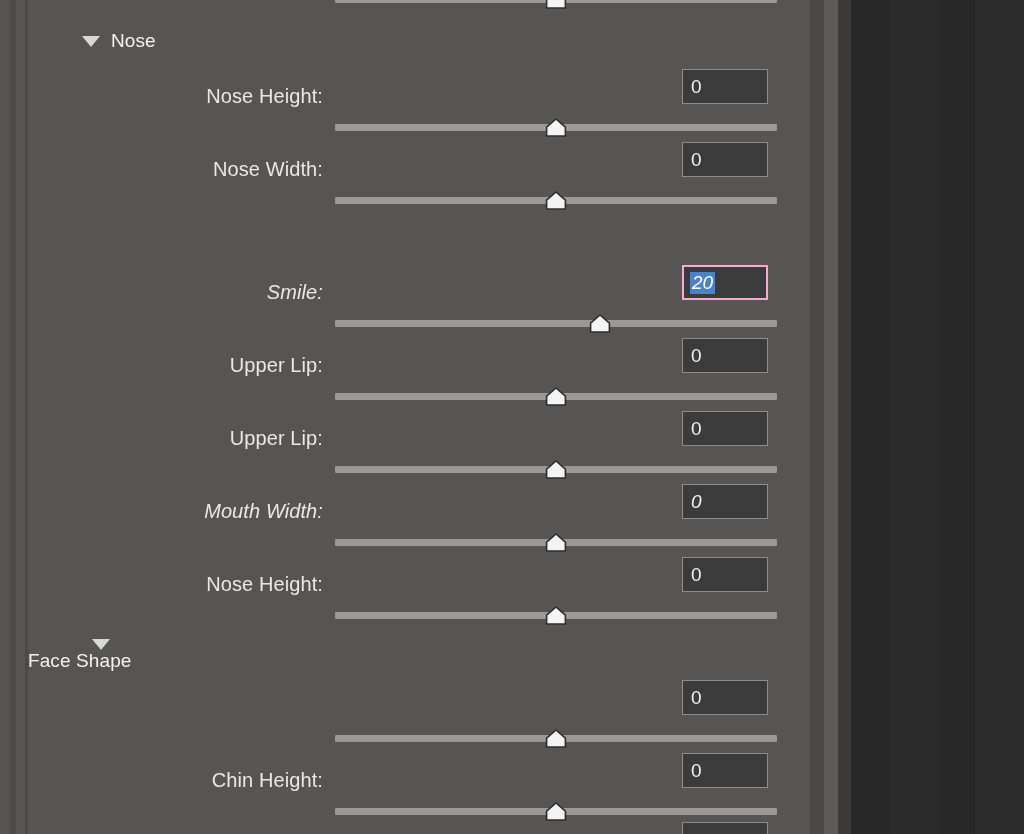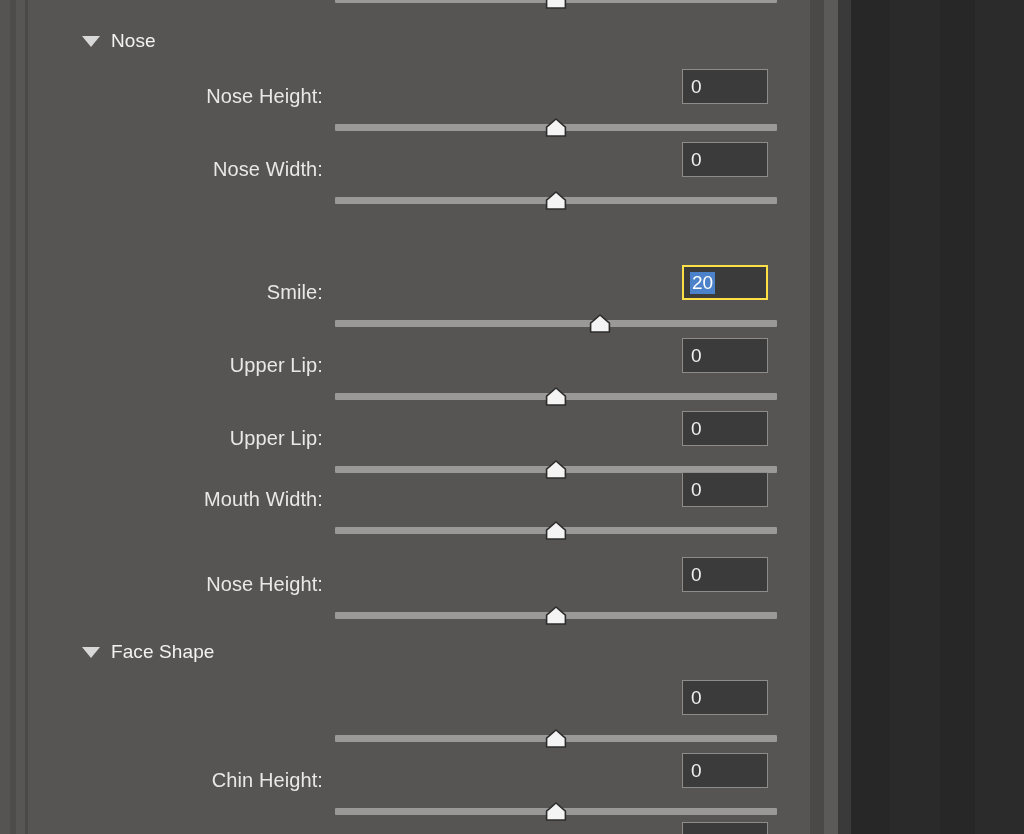--- a/index.html
+++ b/index.html
@@ -202,7 +202,7 @@
           </div>
         </div>
       </div>
-      <div class="row" style="top: 261px;">
+      <div class="row" style="top: 261px; font-style: italic;">
         <div class="row-label">Smile:</div>
         <div class="num-field focused">
           <span class="val">20</span>

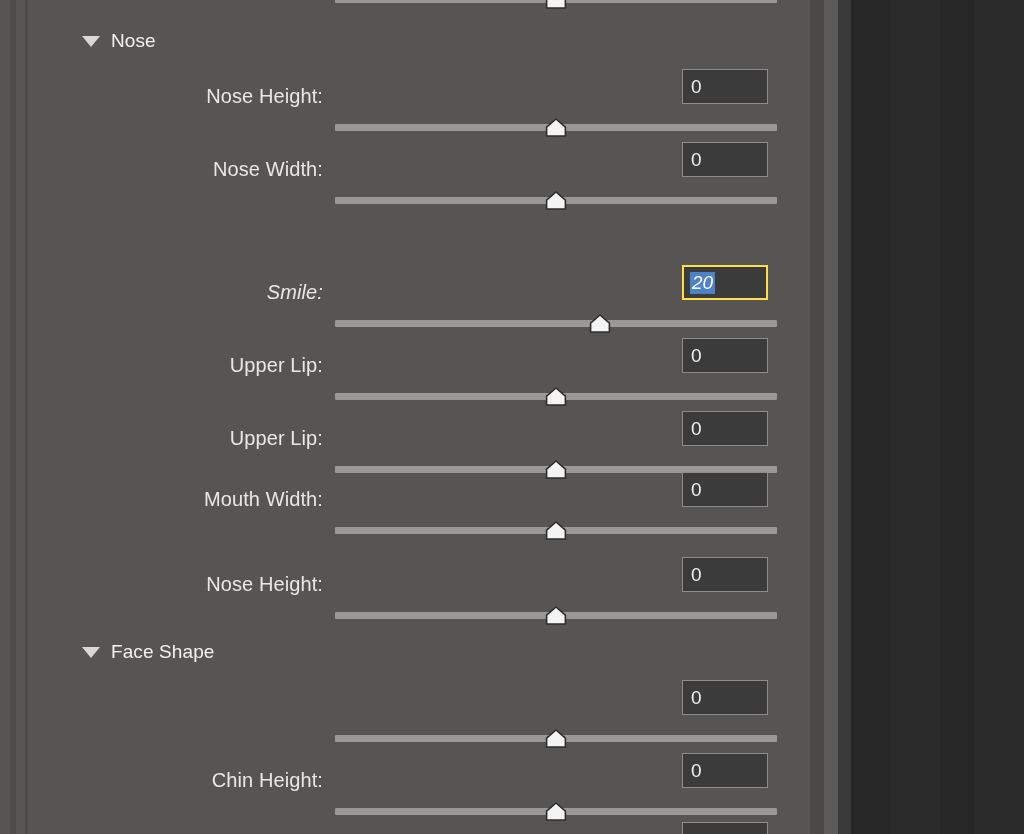--- a/index.html
+++ b/index.html
@@ -105,7 +105,7 @@
     line-height: 19px;
   }
   .num-field.focused {
-    border: 2px solid #fde047;
+    border: 2px solid #f9a8d4;
     background: #3c3b3b;
   }
   .num-field.focused .val {

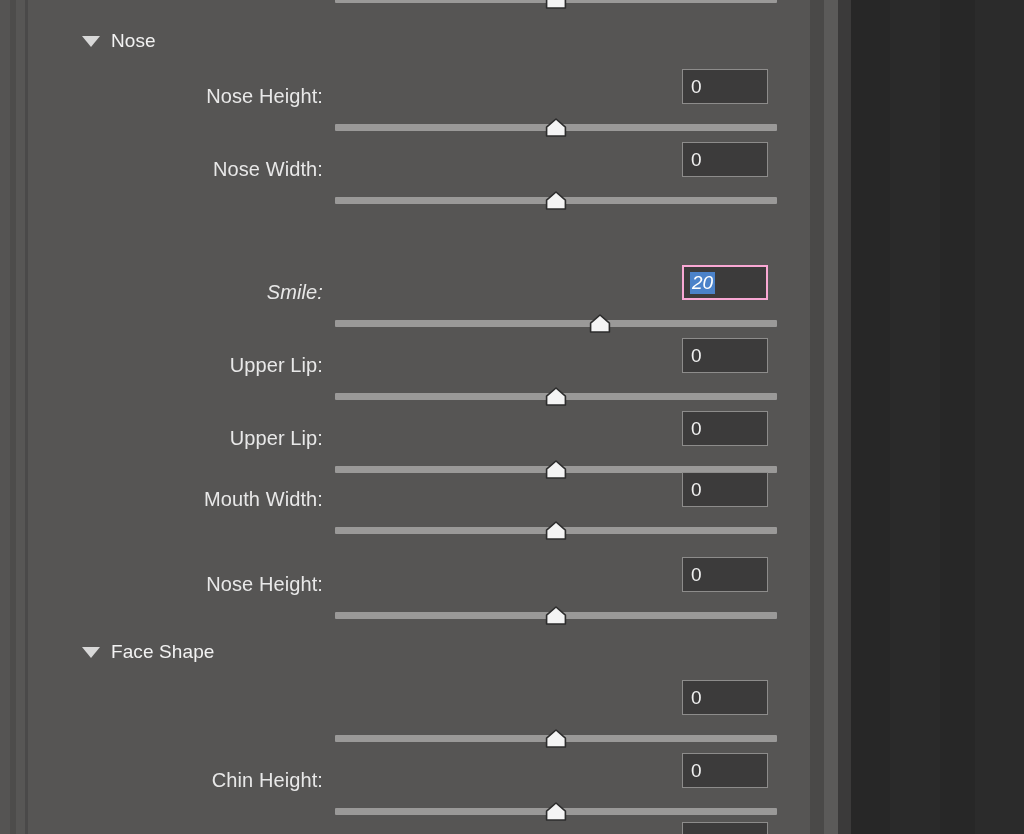--- a/index.html
+++ b/index.html
@@ -244,7 +244,7 @@
           </div>
         </div>
       </div>
-      <div class="row" style="top: 468px;">
+      <div class="row" style="top: 480px; font-style: italic;">
         <div class="row-label">Mouth Width:</div>
         <div class="num-field">
           <span class="val">0</span>

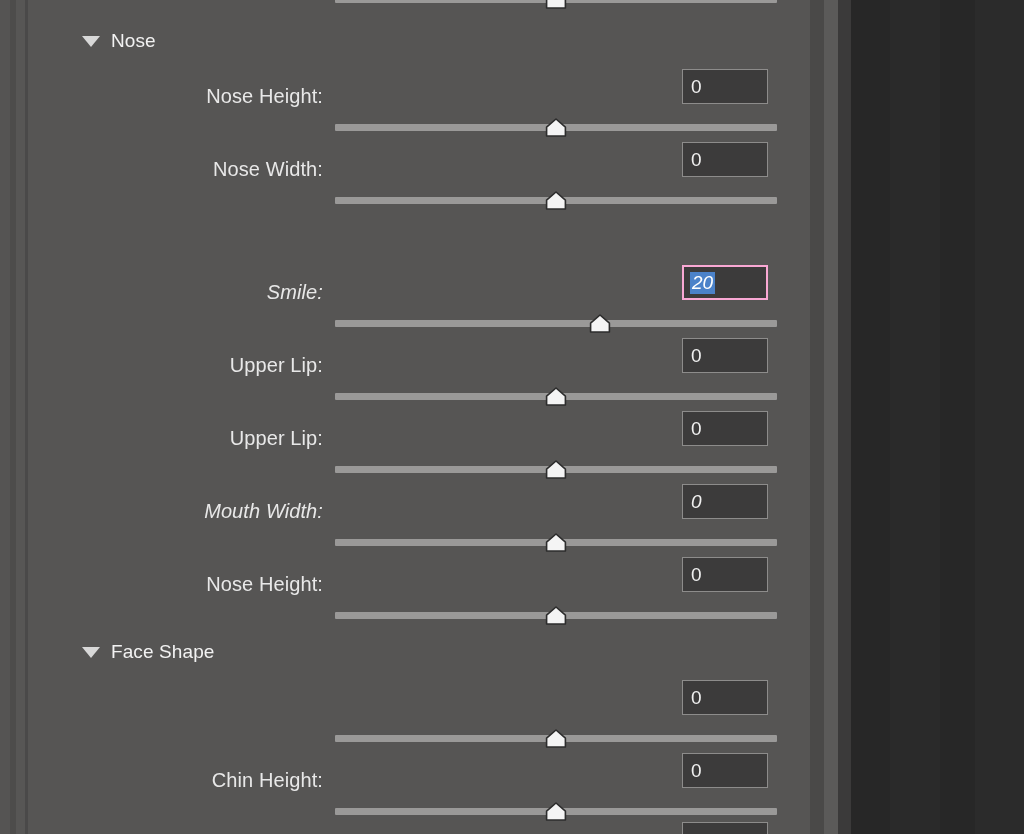--- a/index.html
+++ b/index.html
@@ -272,7 +272,7 @@
           </div>
         </div>
       </div>
-      <div class="group-header" style="top: 639px;">
+      <div class="group-header" style="top: 639px; flex-direction: column;">
         <span class="tri"></span>
         <span class="group-title">Face Shape</span>
       </div>

